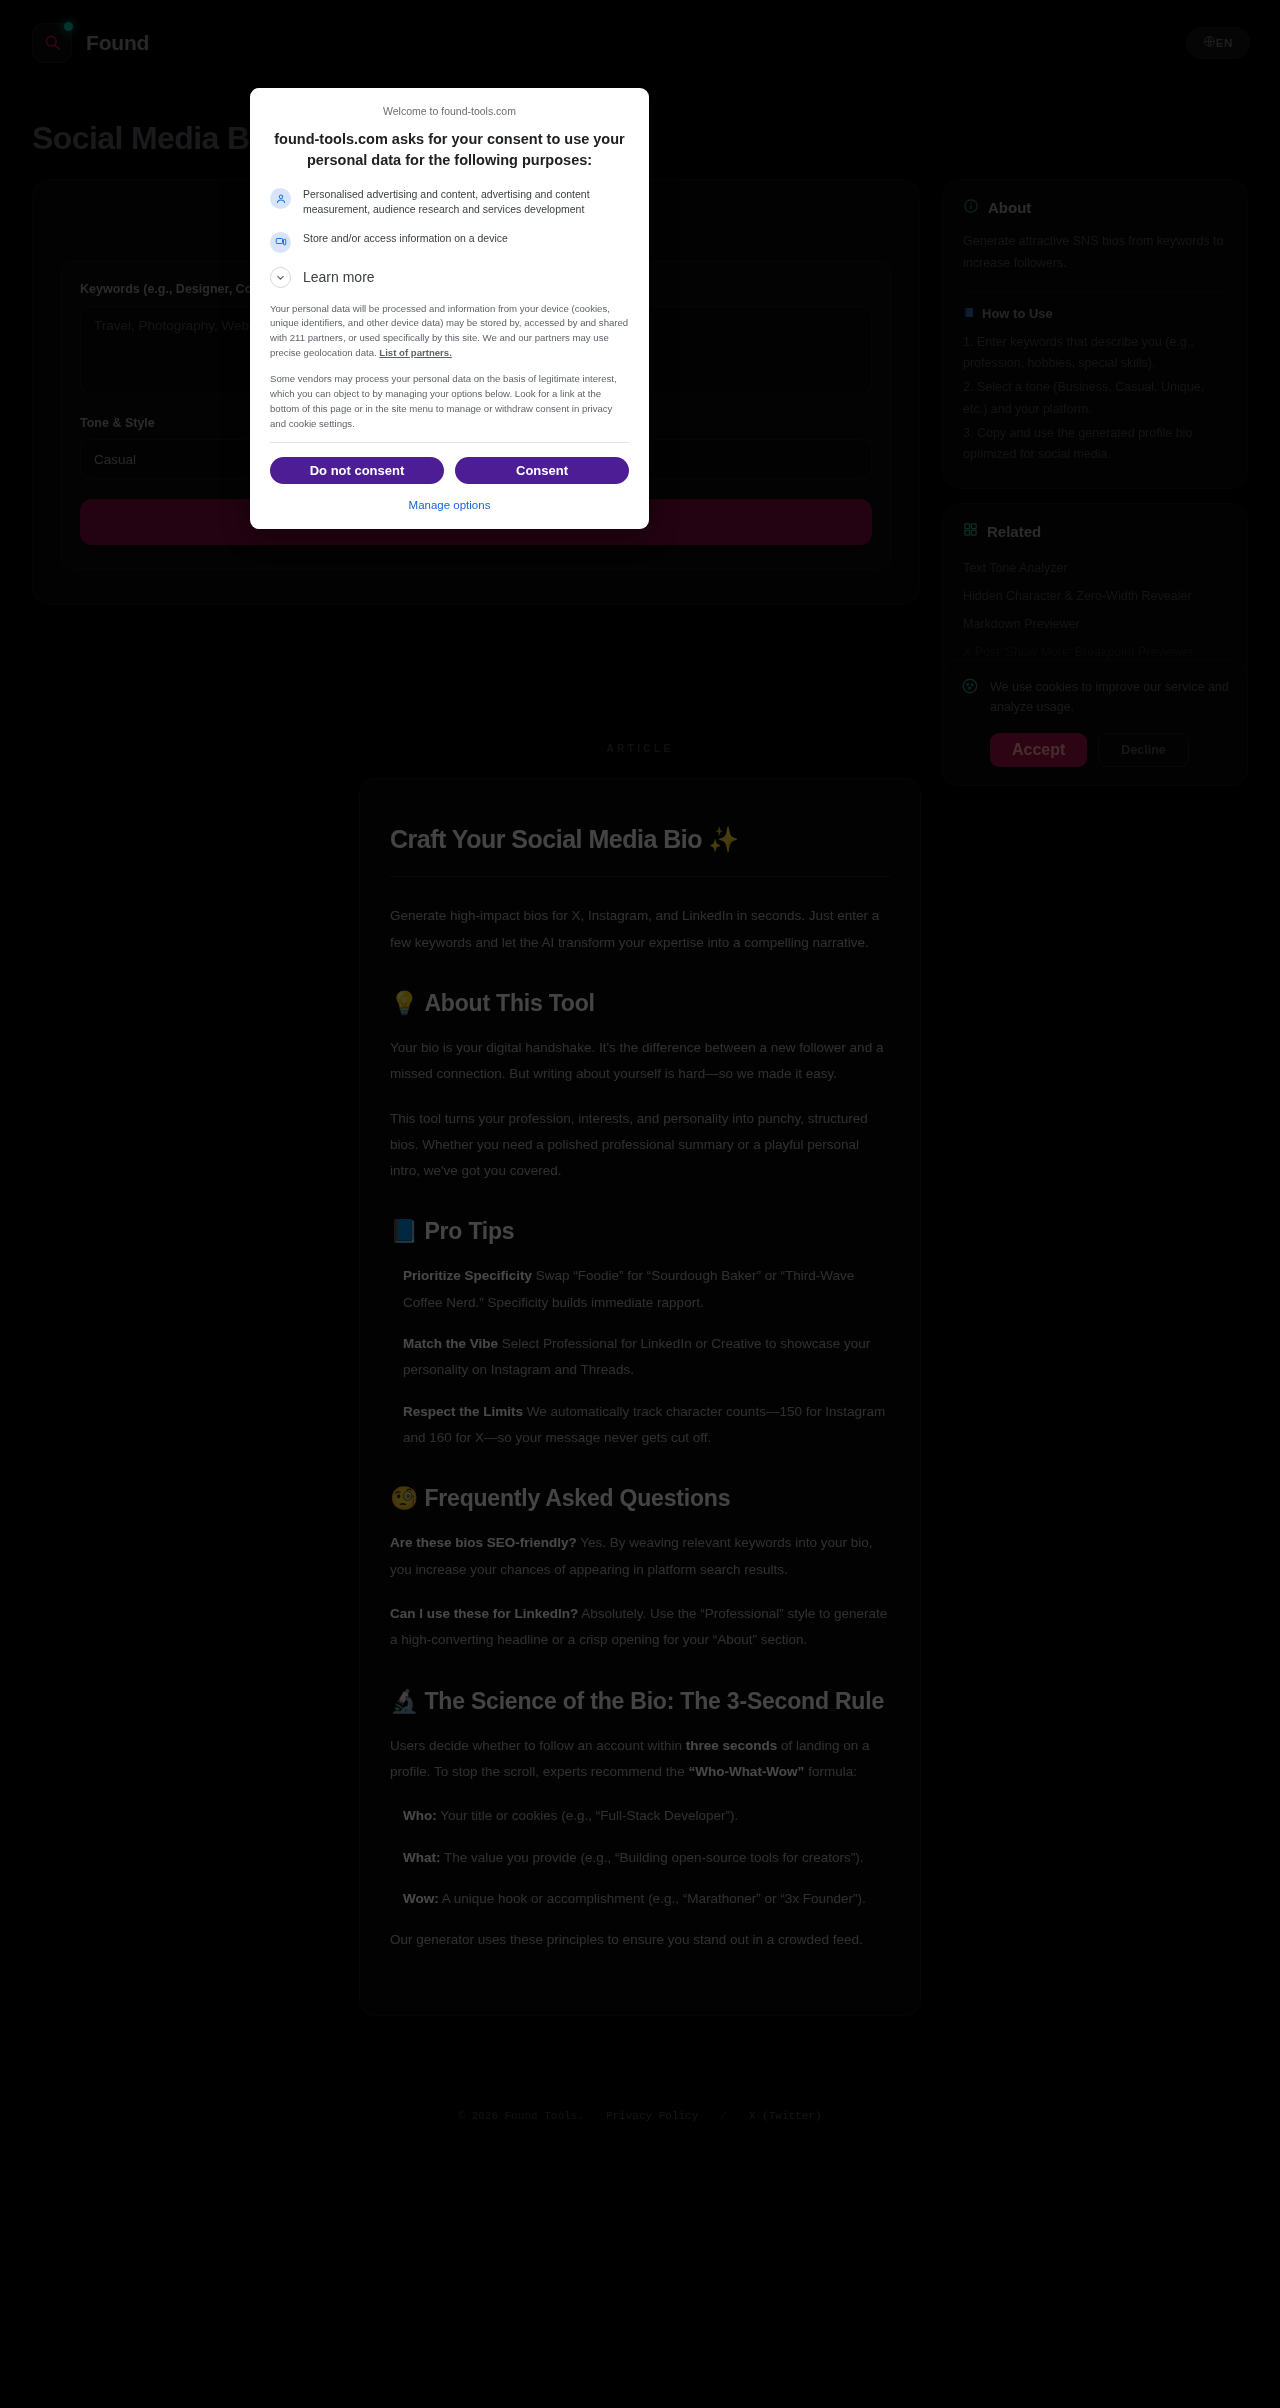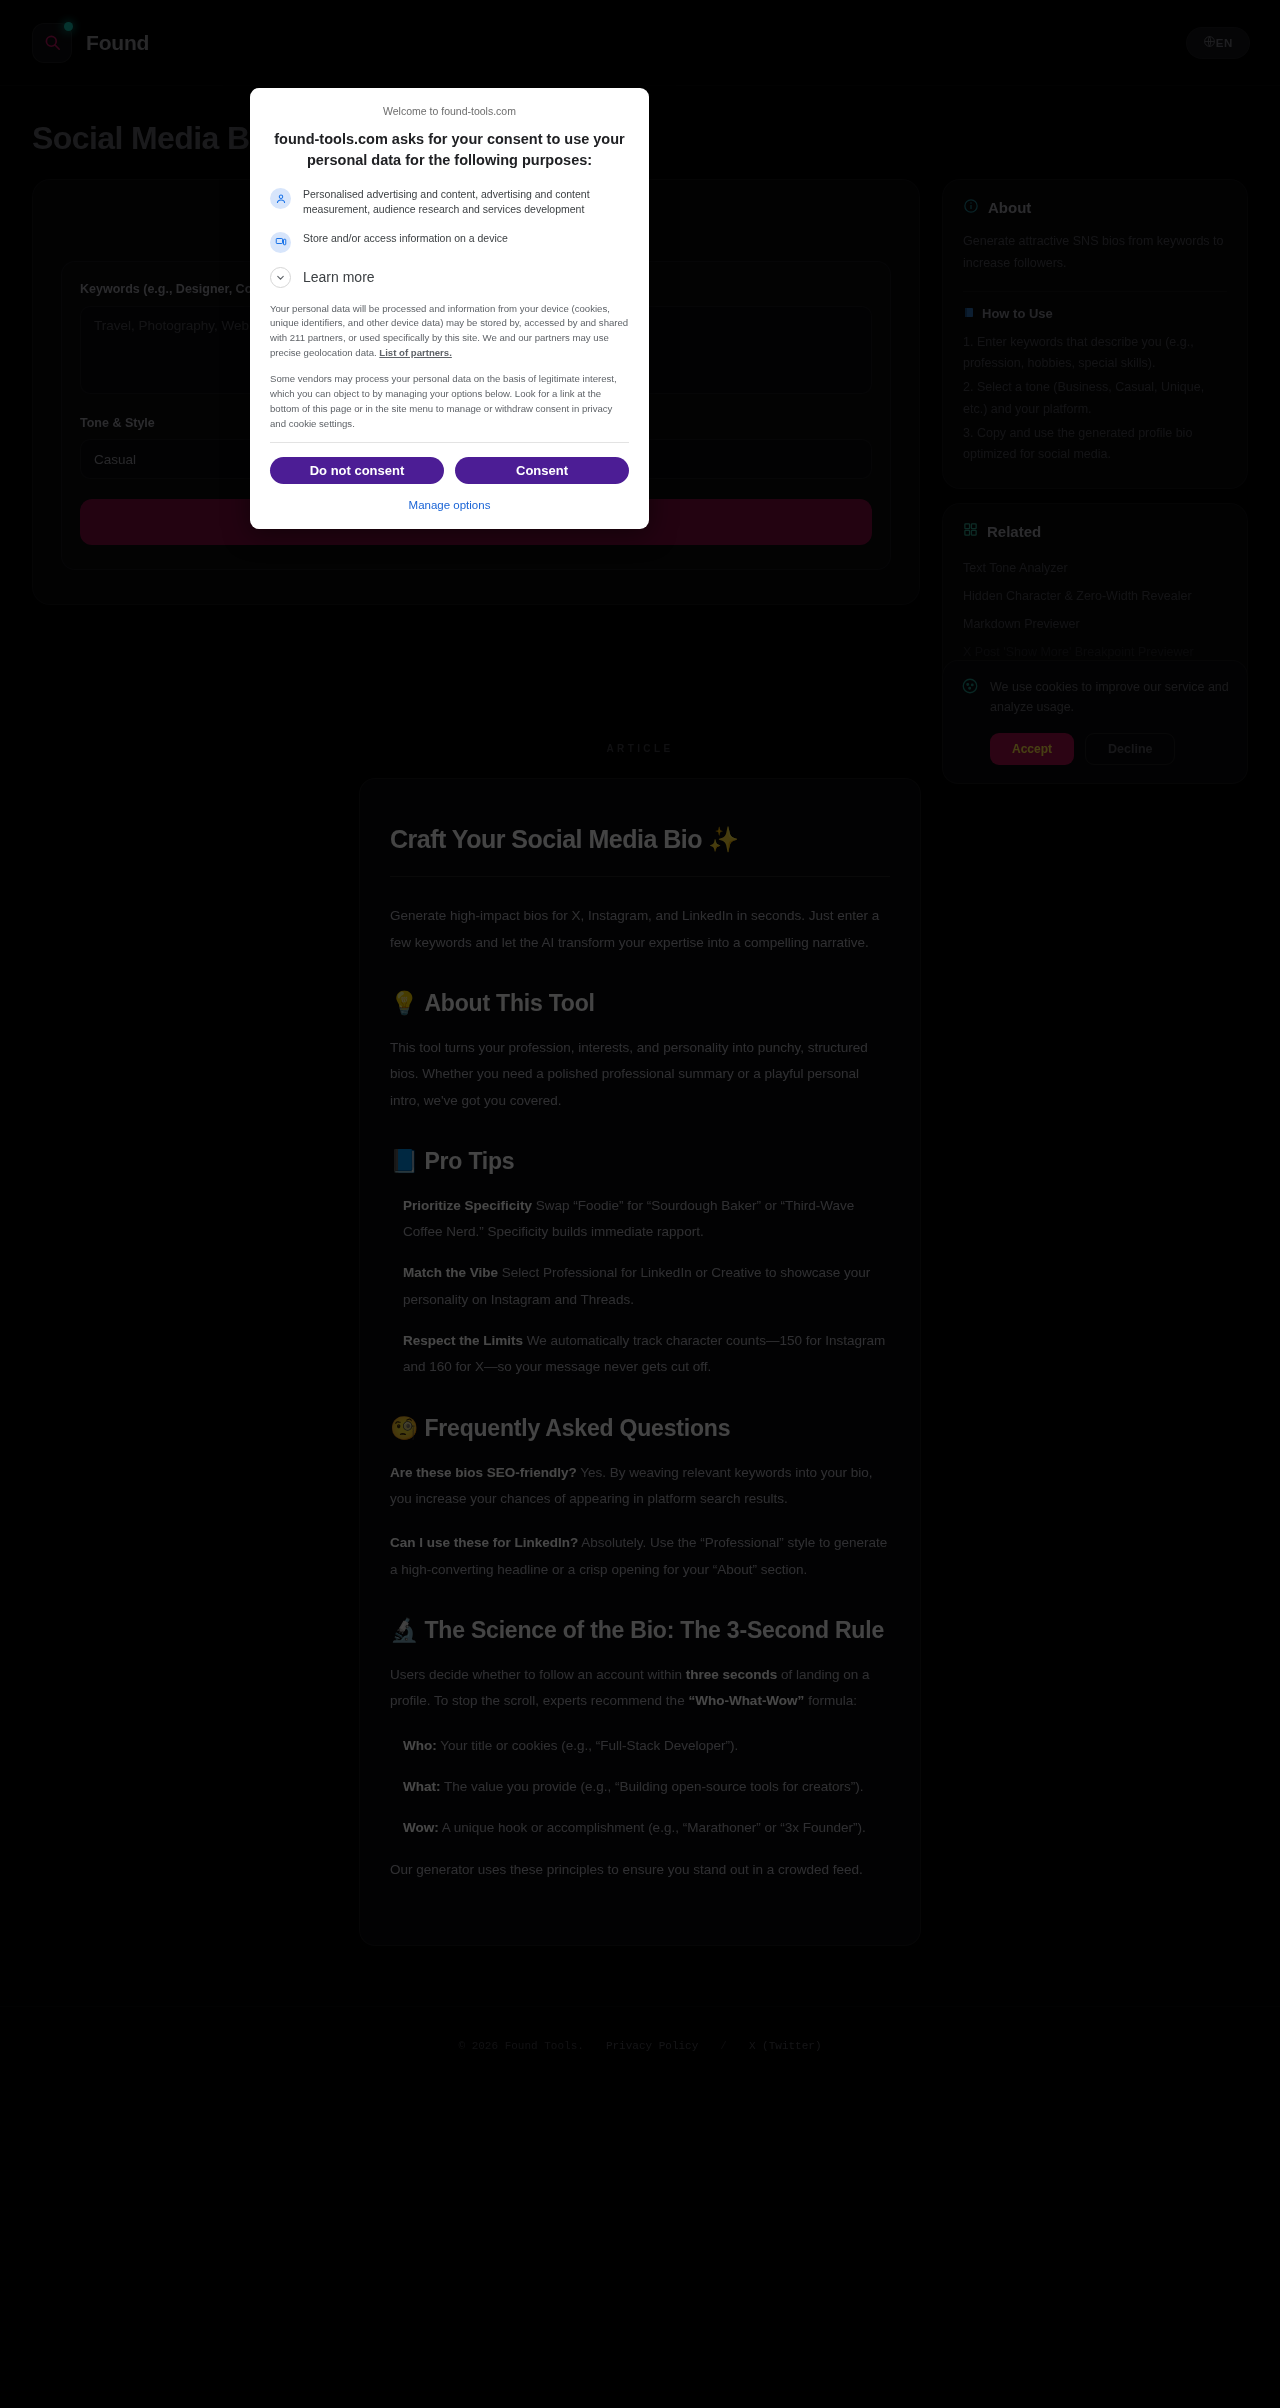--- a/index.html
+++ b/index.html
@@ -166,7 +166,7 @@
   .cookie-btns { display: flex; gap: 11px; margin-top: 16px; margin-left: 29px; }
   .btn-accept {
     padding: 8px 22px; border-radius: 9px; border: none;
-    background: #9d1148; color: #fde047; font-size: 12px; font-weight: 700; cursor: pointer;
+    background: #9d1148; color: #fca5a5; font-size: 16px; font-weight: 700; cursor: pointer;
   }
   .btn-decline {
     padding: 8px 22px; border-radius: 9px;

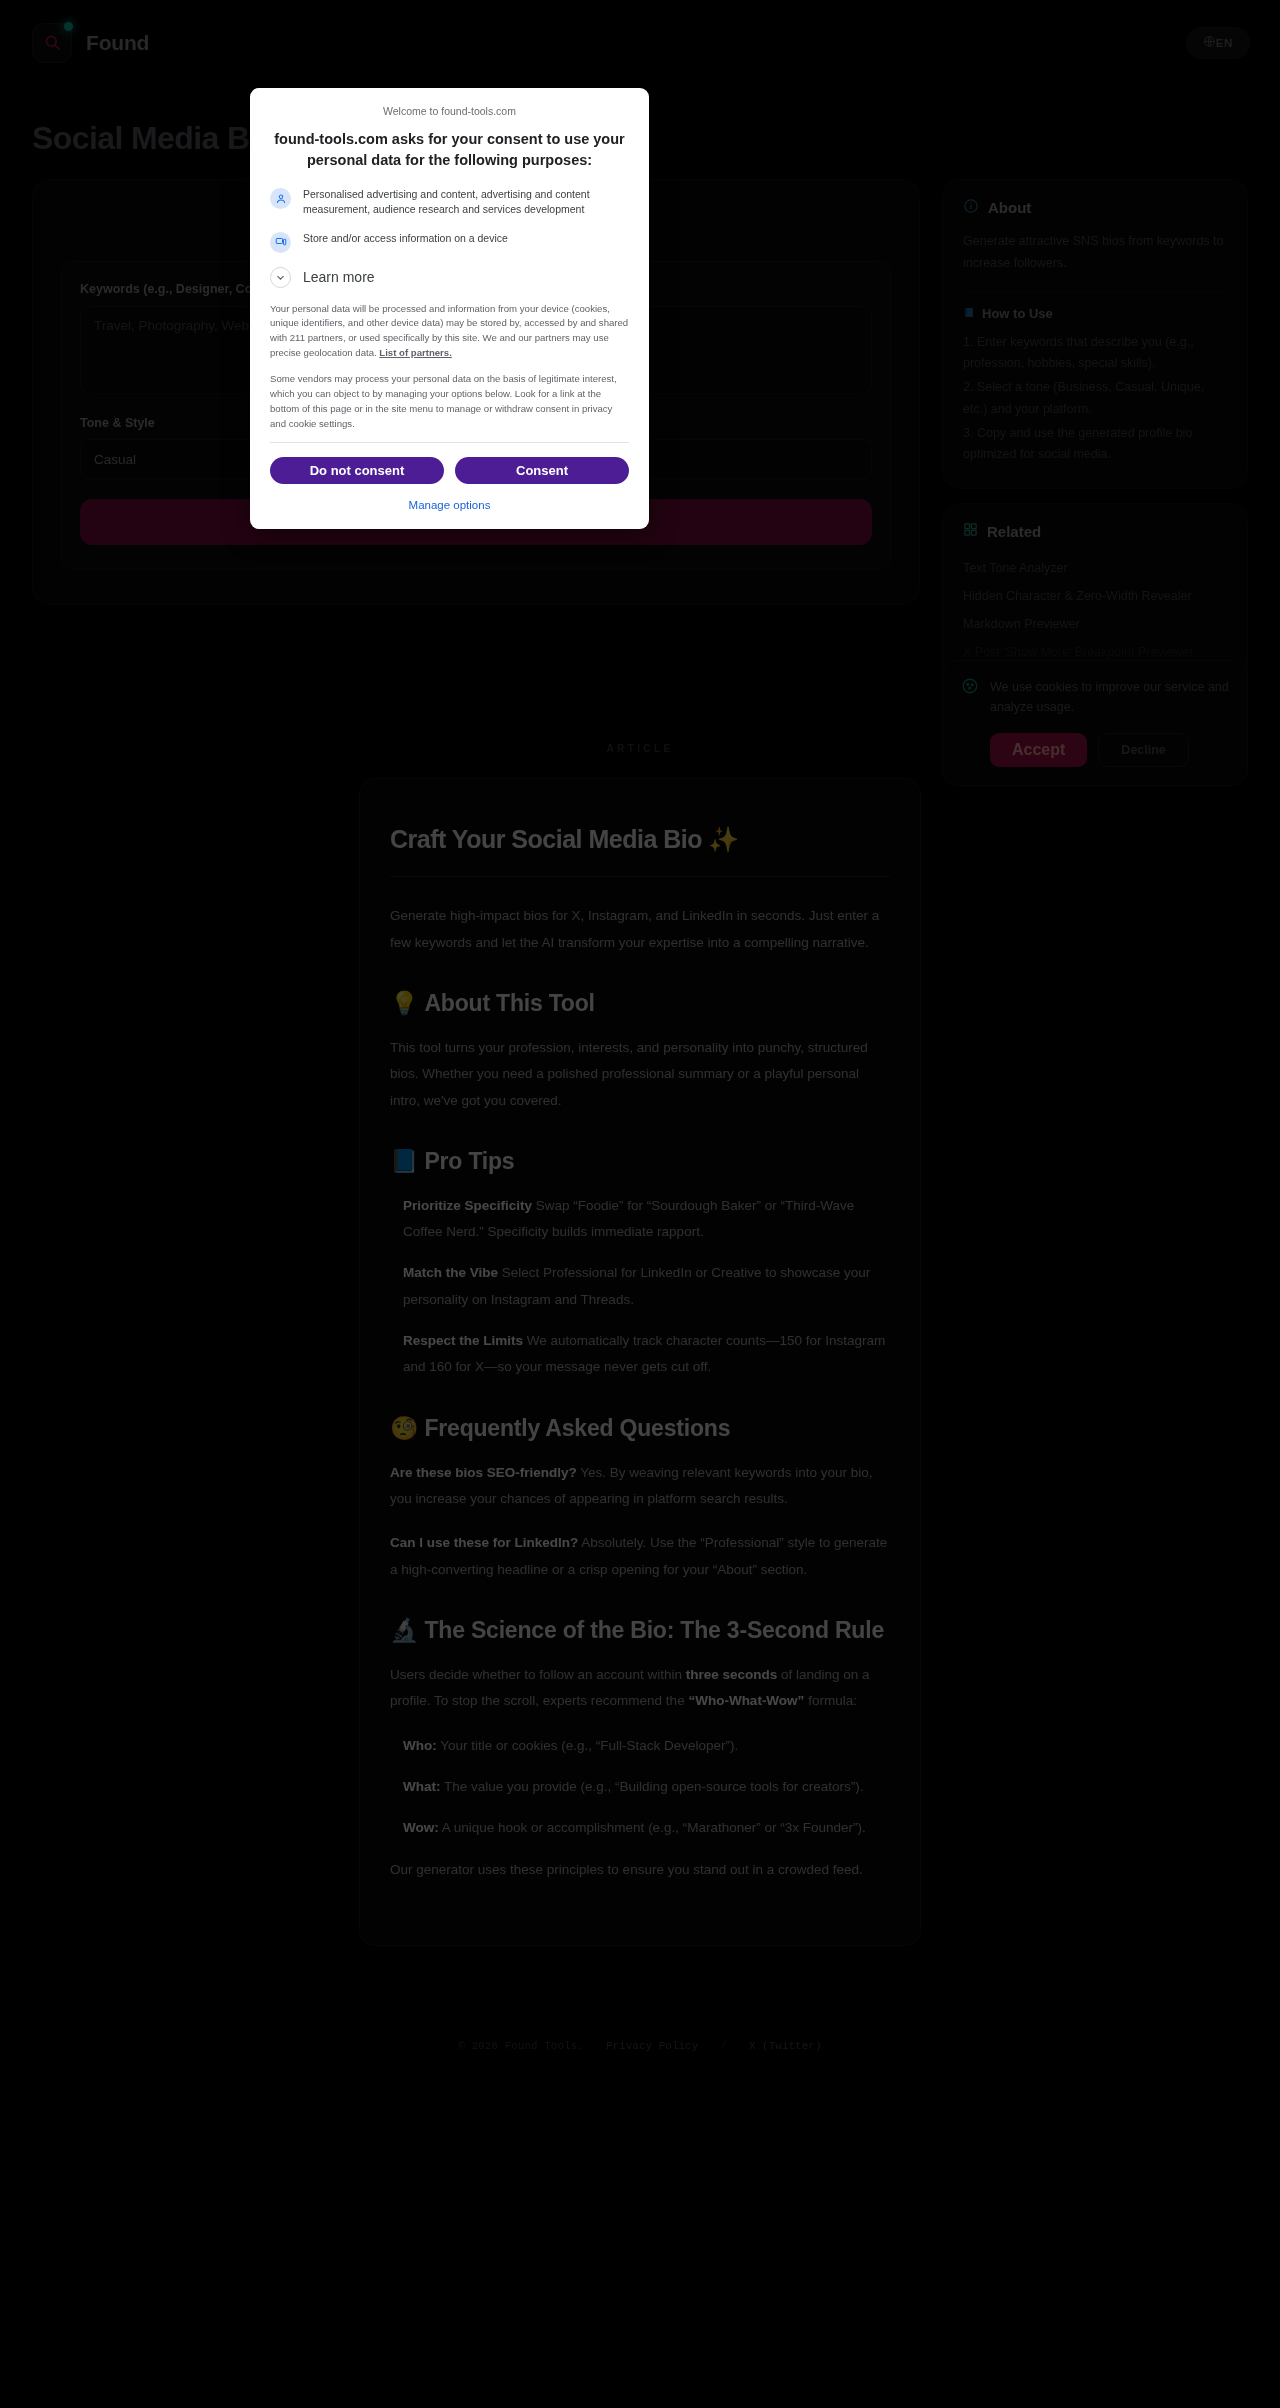--- a/index.html
+++ b/index.html
@@ -388,6 +388,7 @@
     <h2>
       <span class="em">💡</span><span>About This Tool</span>
     </h2>
+    <p>Your bio is your digital handshake. It's the difference between a new follower and a missed connection. But writing about yourself is hard—so we made it easy.</p>
     <p>This tool turns your profession, interests, and personality into punchy, structured bios. Whether you need a polished professional summary or a playful personal intro, we've got you covered.</p>
 
     <h2>

